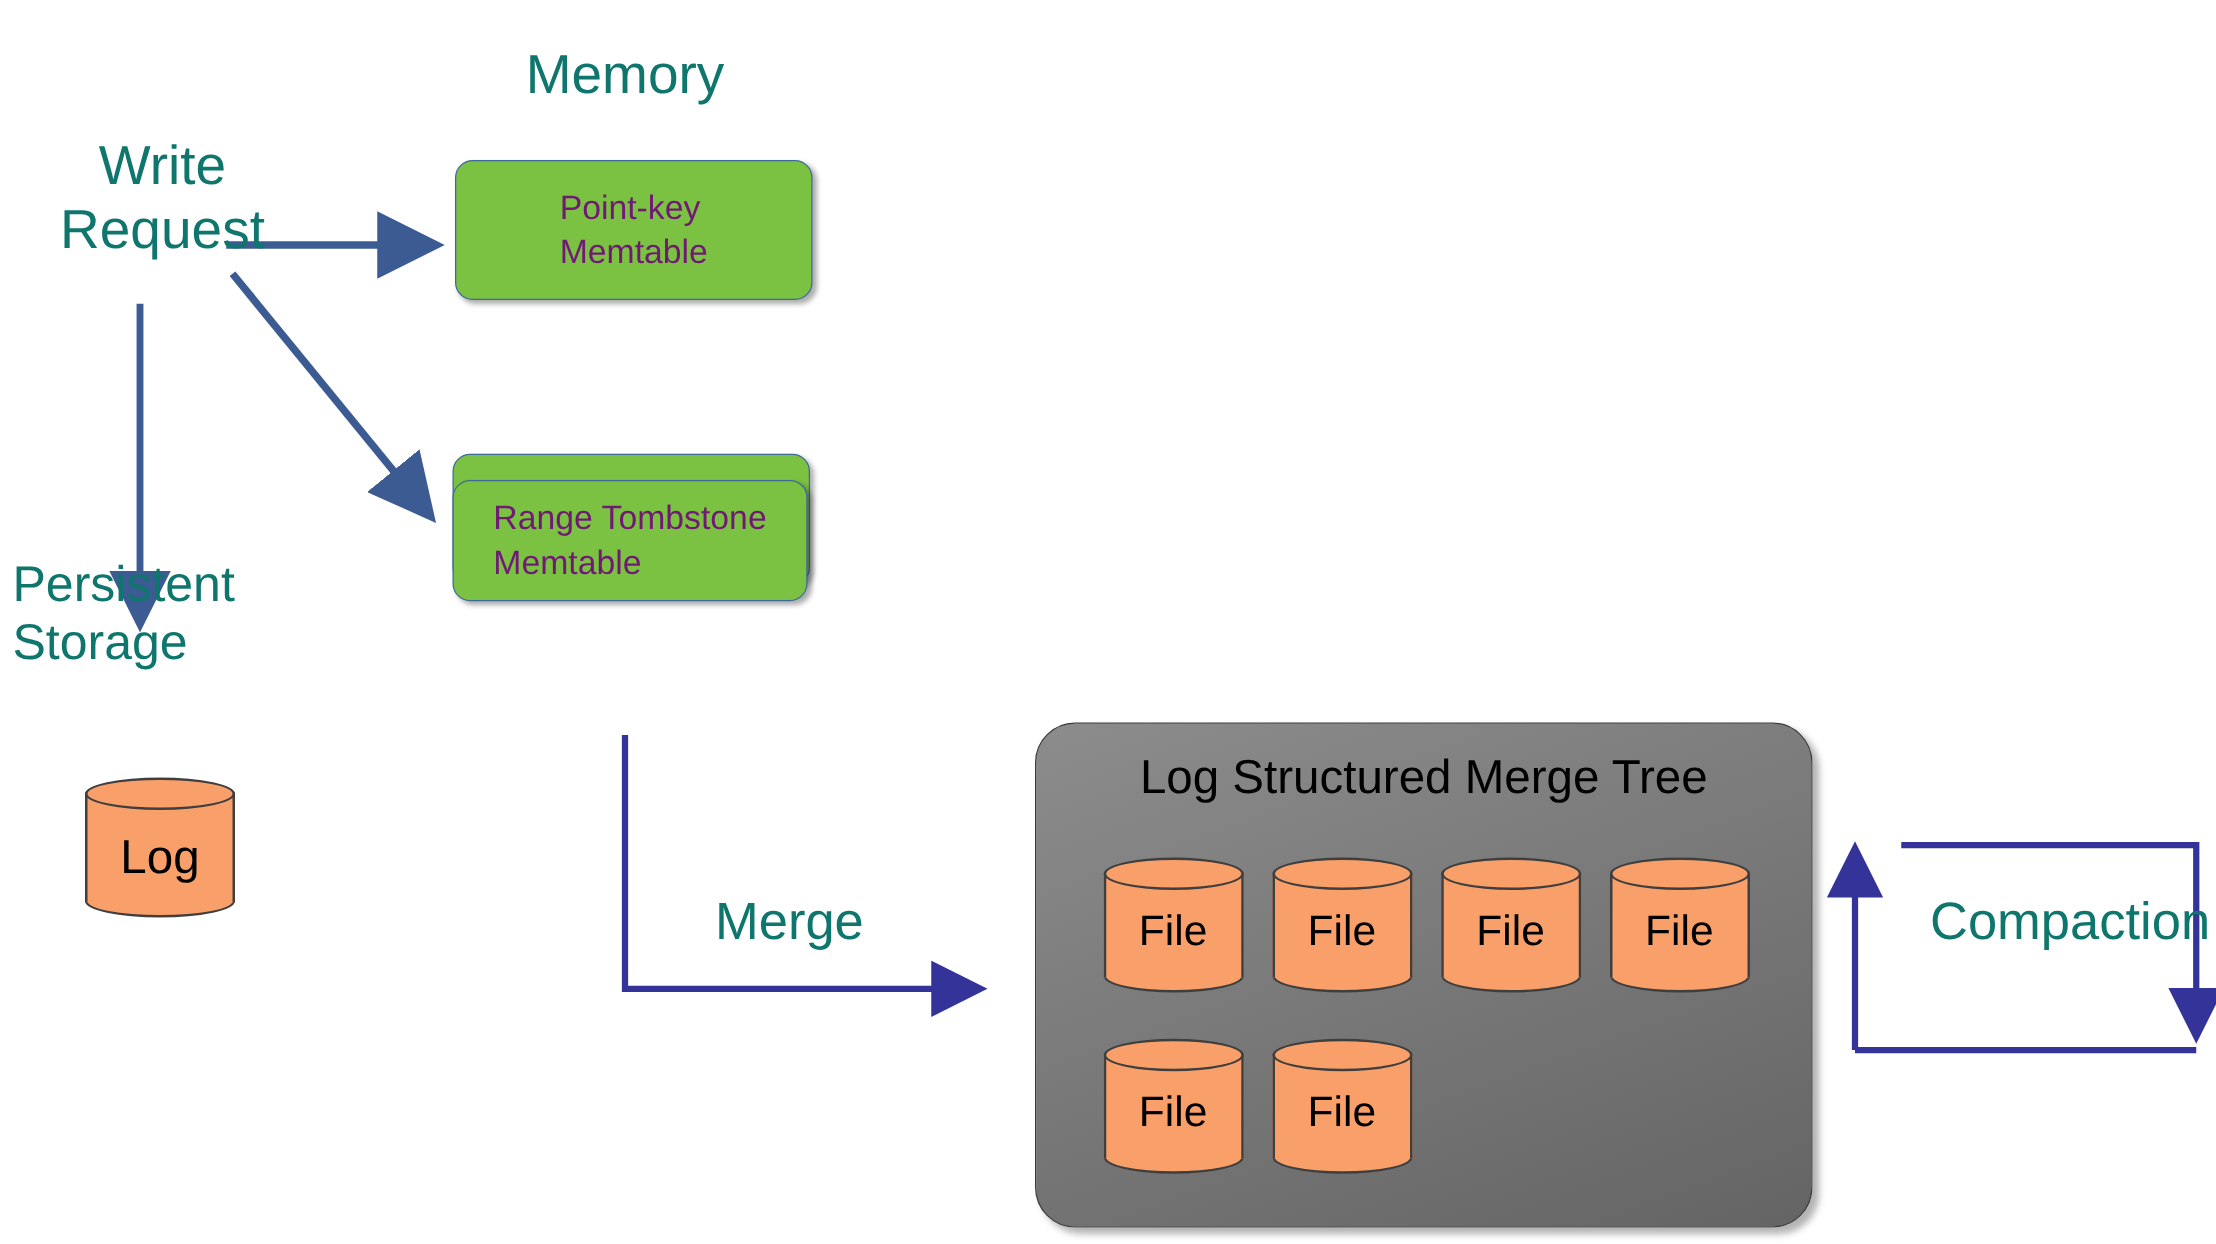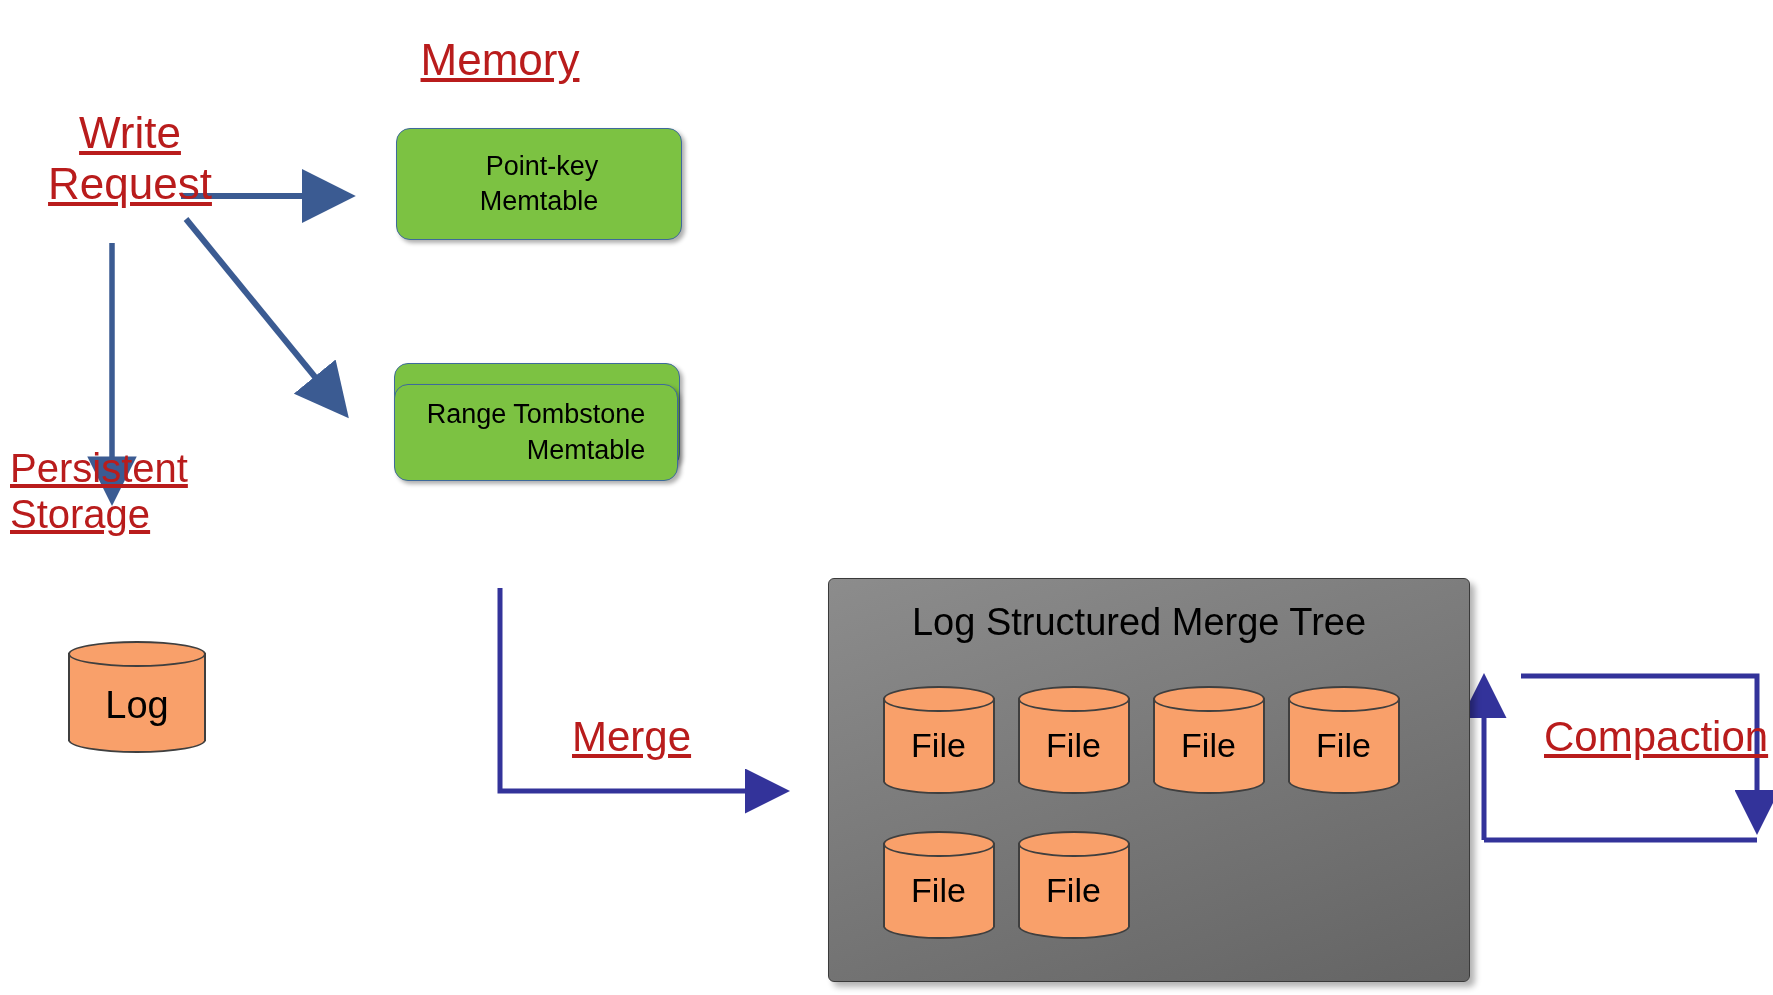--- a/index.html
+++ b/index.html
@@ -6,7 +6,7 @@
   body{width:1773px;height:995px;overflow:hidden;font-family:"Liberation Sans",sans-serif;}
   #canvas{position:relative;width:1773px;height:995px;background:#fff;}
 
-  .lbl{position:absolute;color:#b91c1c;font-family:"Liberation Sans",sans-serif;line-height:1.15;white-space:pre;text-decoration:underline;}
+  .lbl{position:absolute;color:#0f766e;font-family:"Liberation Sans",sans-serif;line-height:1.15;white-space:pre;}
 
   
   #memory-label{left:410px;top:35px;width:180px;text-align:center;font-size:44px;}

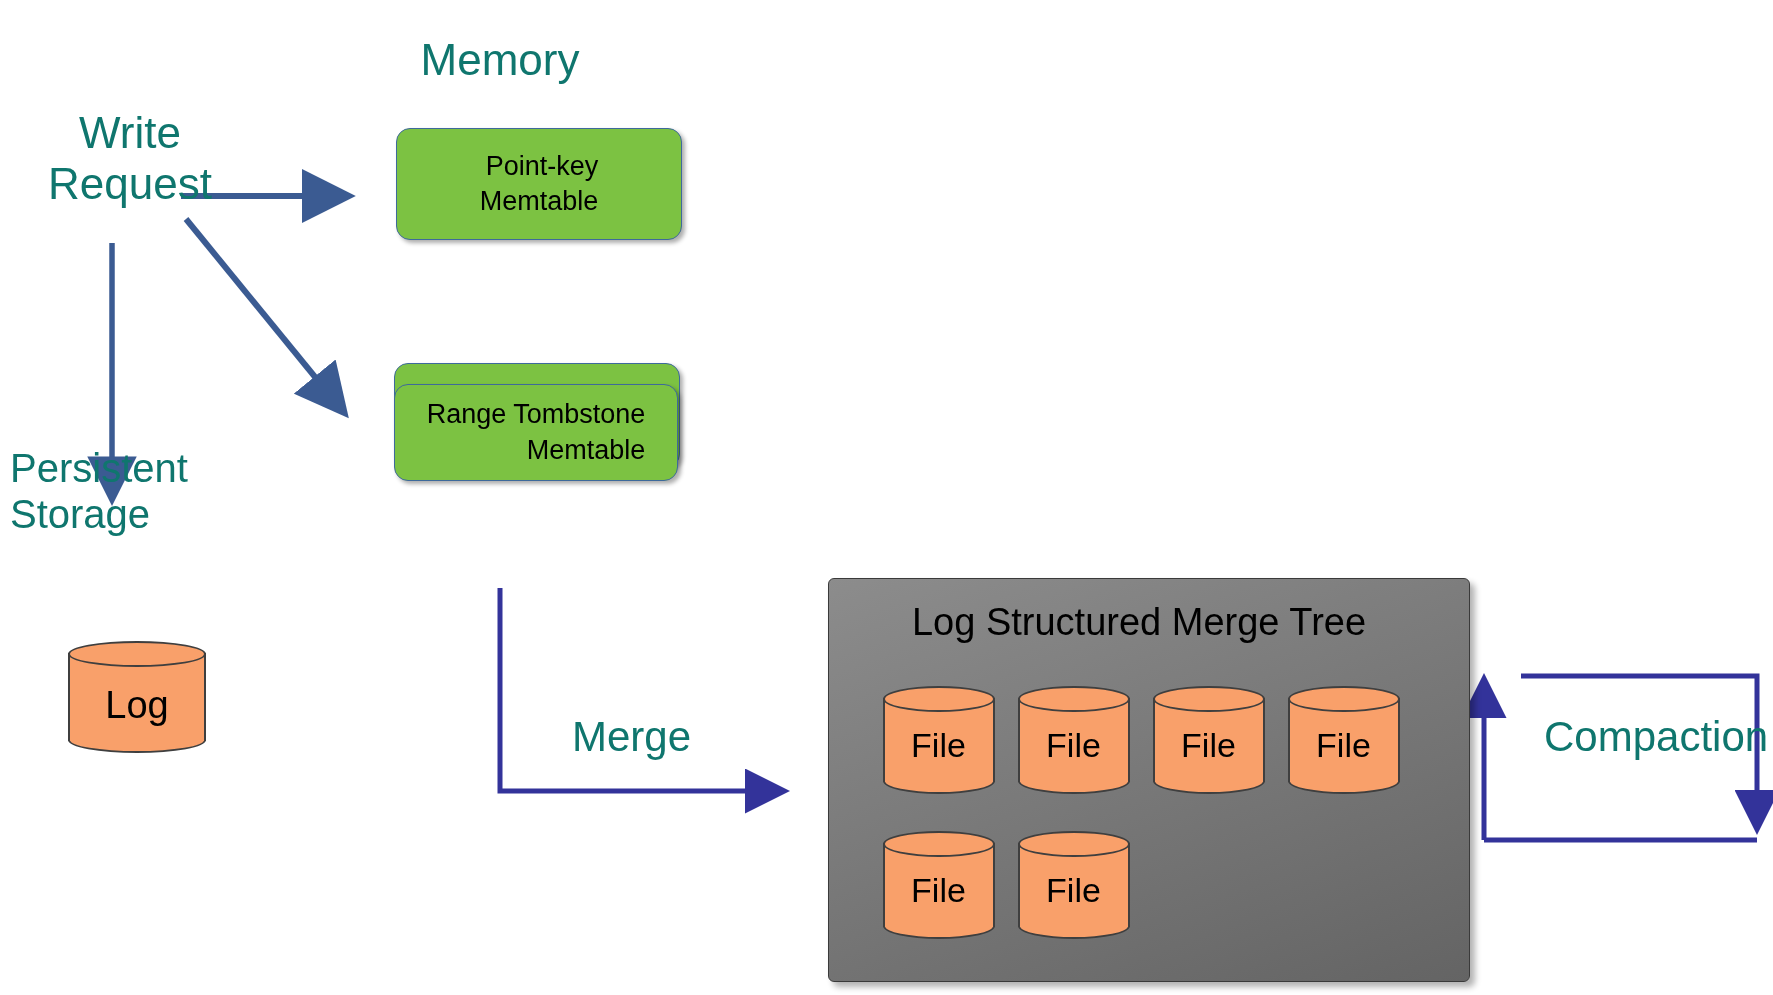--- a/index.html
+++ b/index.html
@@ -22,10 +22,10 @@
     border:1.5px solid #3E6A9B;
     border-radius:14px;
     box-shadow:3px 3px 4px rgba(0,0,0,.32);
-    color:#000000;
+    color:#701a75;
     font-size:27px;
     line-height:1.3;
-    display:flex;align-items:center;justify-content:center;text-align:right;margin-left:32px;
+    display:flex;align-items:center;justify-content:center;text-align:left;
   }
   #point-key-memtable{left:364px;top:128px;width:284px;height:110px;}
   #range-tombstone-memtable{left:362px;top:363px;width:284px;height:103px;}

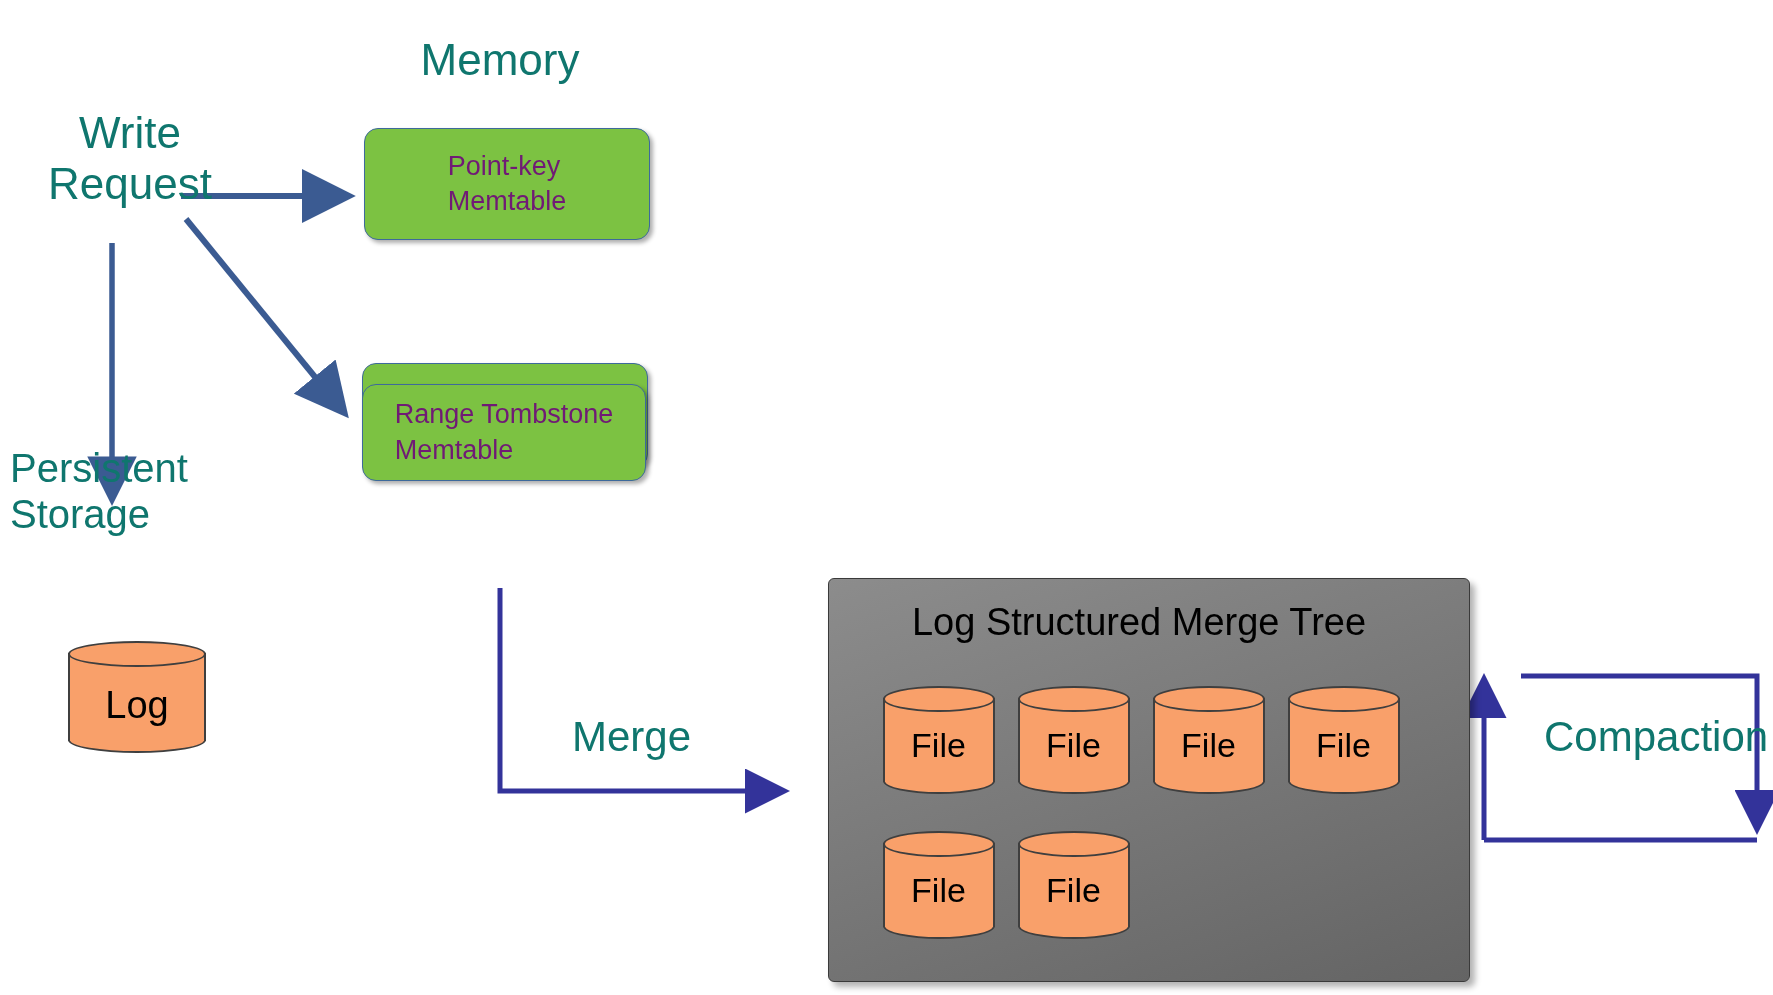--- a/index.html
+++ b/index.html
@@ -34,11 +34,10 @@
   
   #lsm-box{
     position:absolute;left:828px;top:578px;width:620px;height:402px;
-    border-radius:6px;
+    border-radius:32px;
     border:1.5px solid #3A3A3A;
     background:linear-gradient(160deg,#8c8c8c 0%,#7a7a7a 45%,#646464 100%);
     box-shadow:5px 5px 6px rgba(0,0,0,.30);
-    padding-left:20px;
   }
   #lsm-title{
     position:absolute;left:0;top:22px;width:620px;text-align:center;

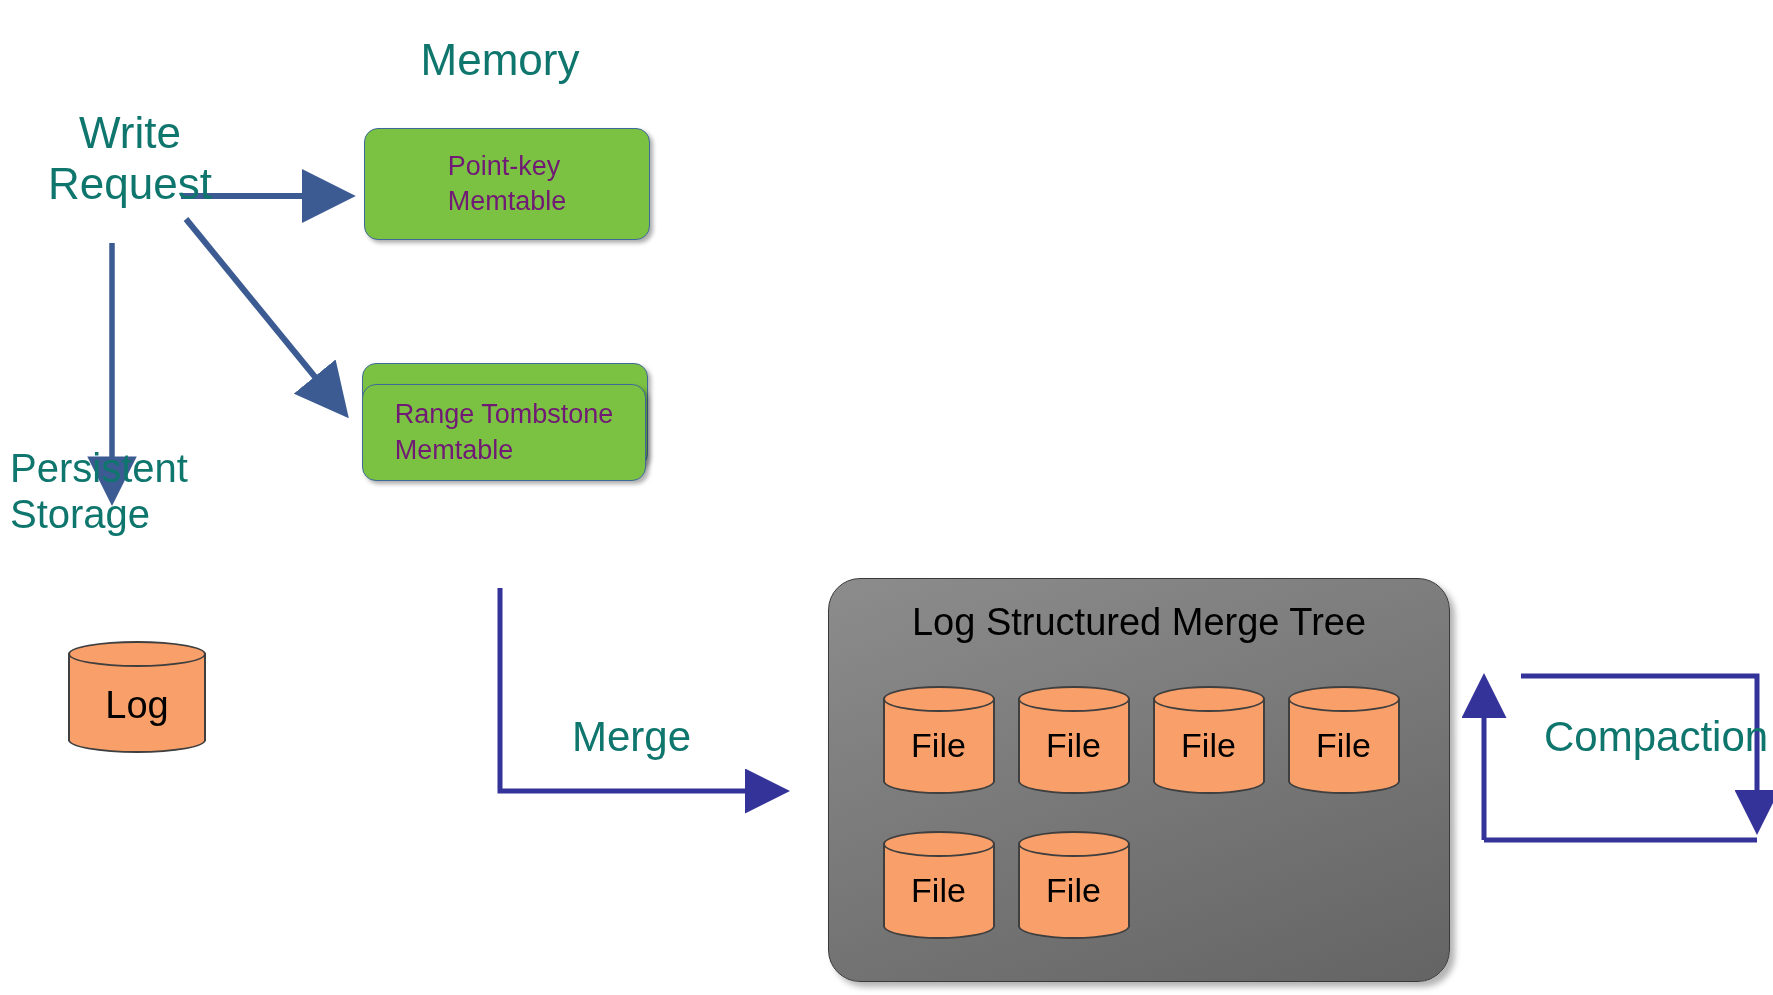--- a/index.html
+++ b/index.html
@@ -67,7 +67,7 @@
     display:flex;align-items:center;justify-content:center;
     color:#000;font-size:34px;z-index:3;
   }
-  #log-cylinder{position:absolute;left:68px;top:641px;width:138px;height:112px;text-align:center;}
+  #log-cylinder{position:absolute;left:68px;top:622px;width:120px;height:112px;text-align:center;}
   #log-cylinder .cyl-label{font-size:38px;padding-top:8px;}
   .file-cylinder{width:112px;height:108px;}
   .file-cylinder .cyl-label{font-size:34px;padding-top:6px;}

